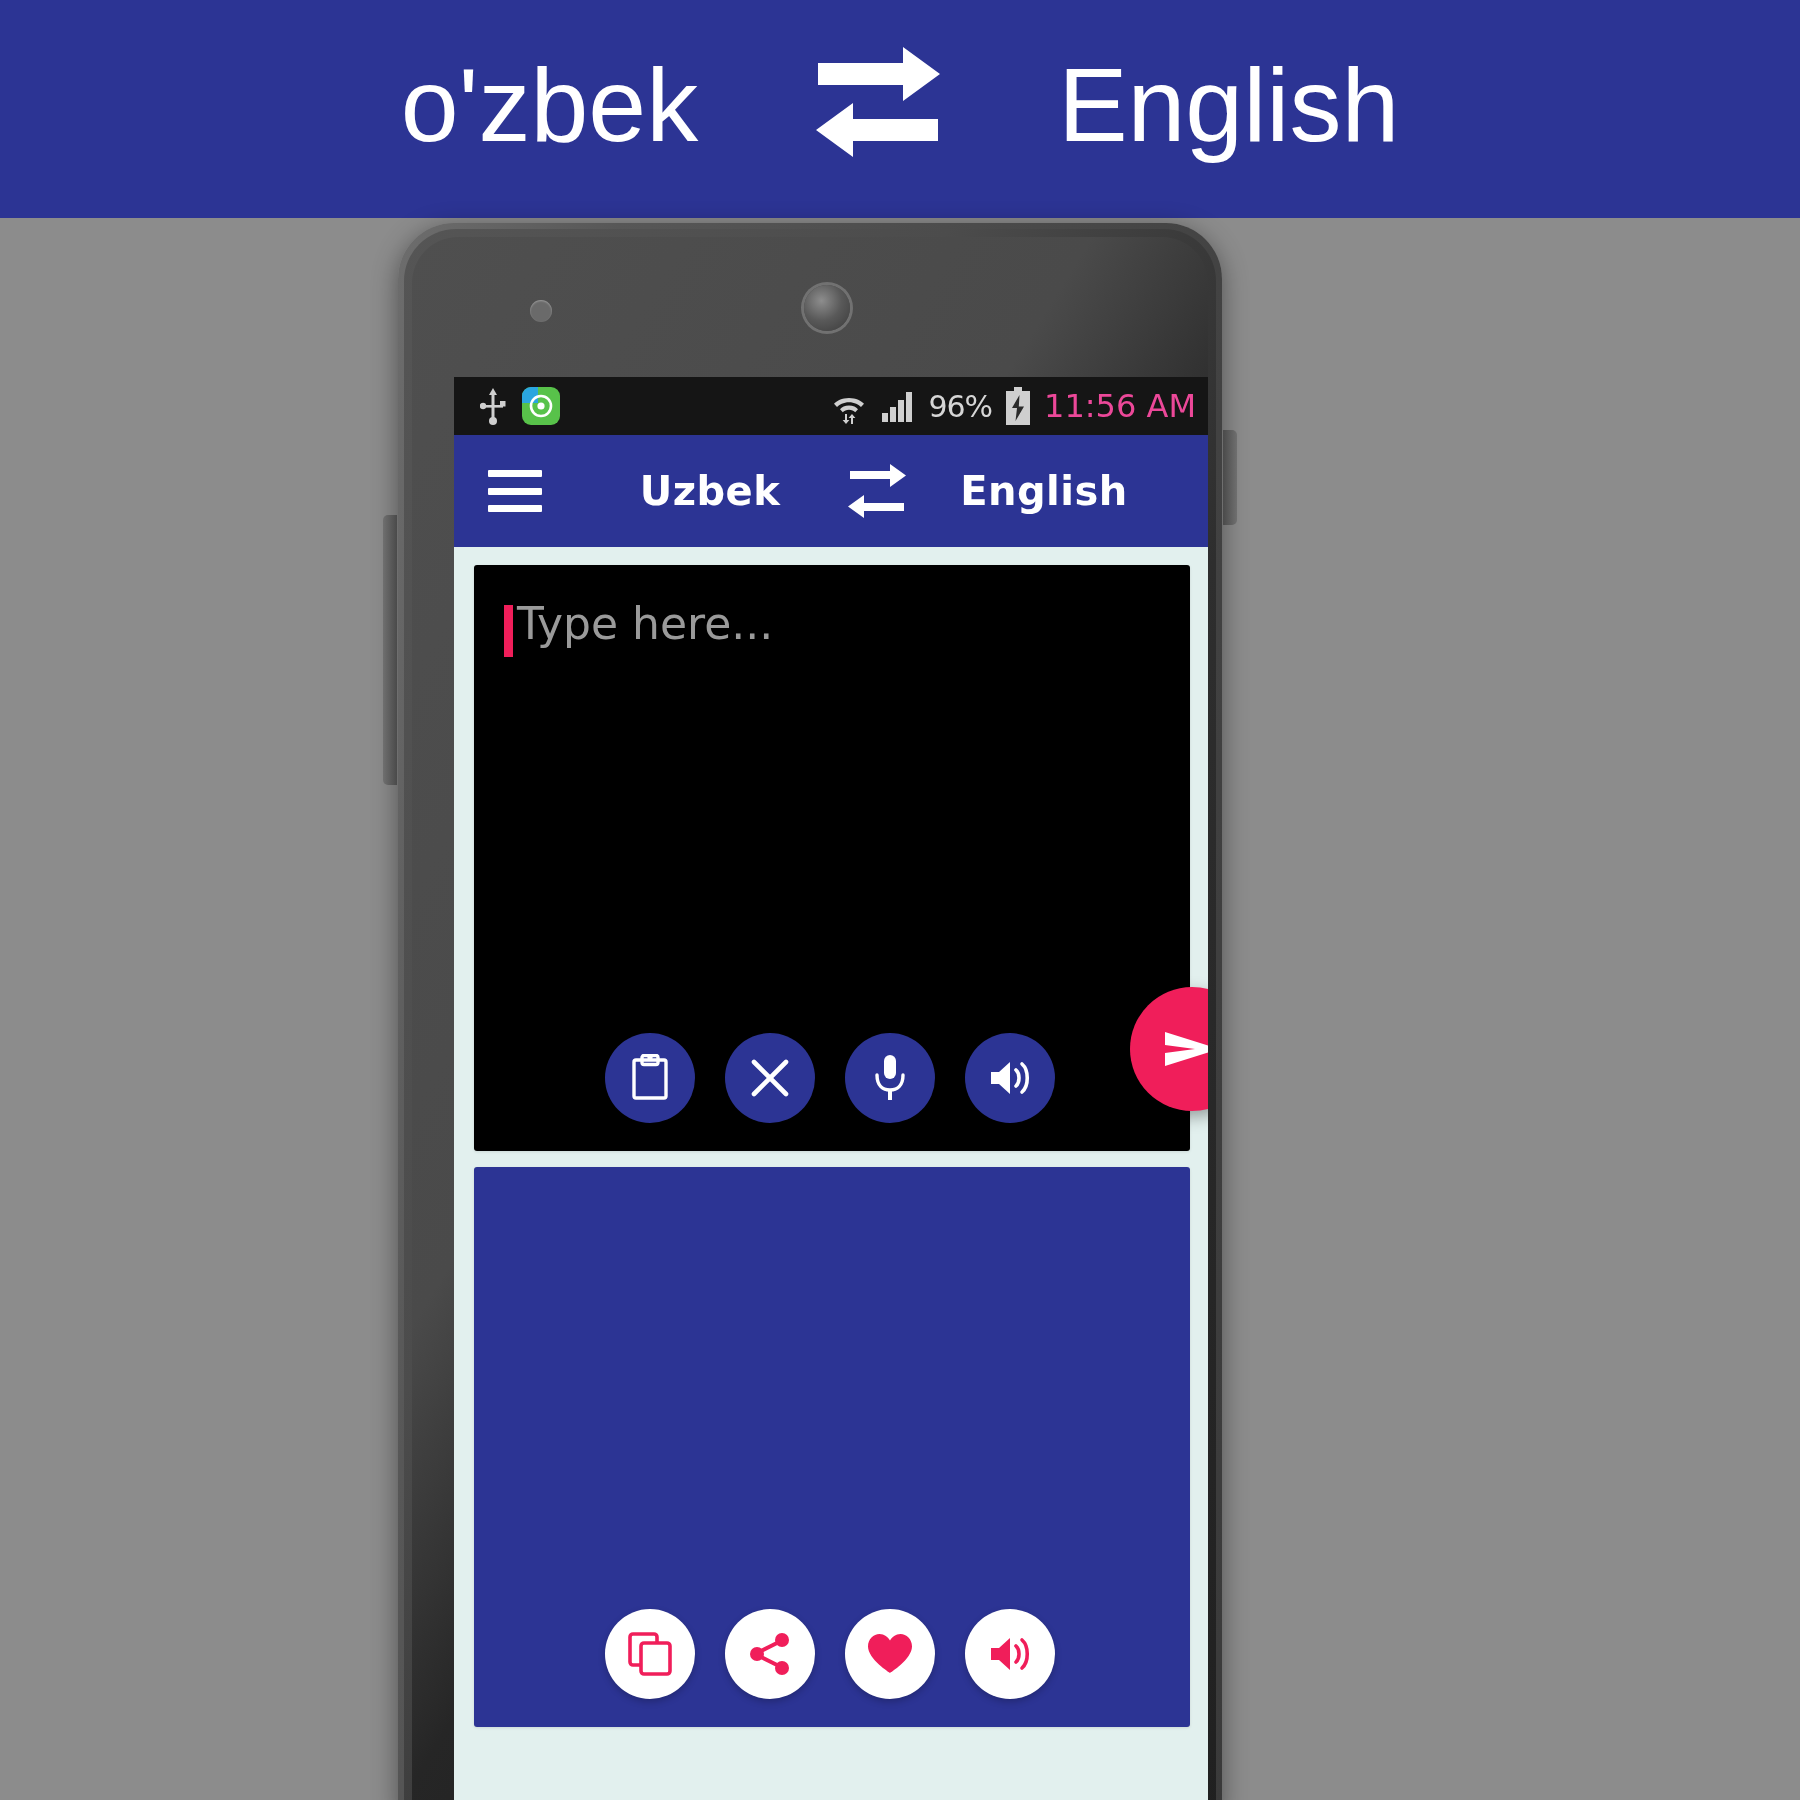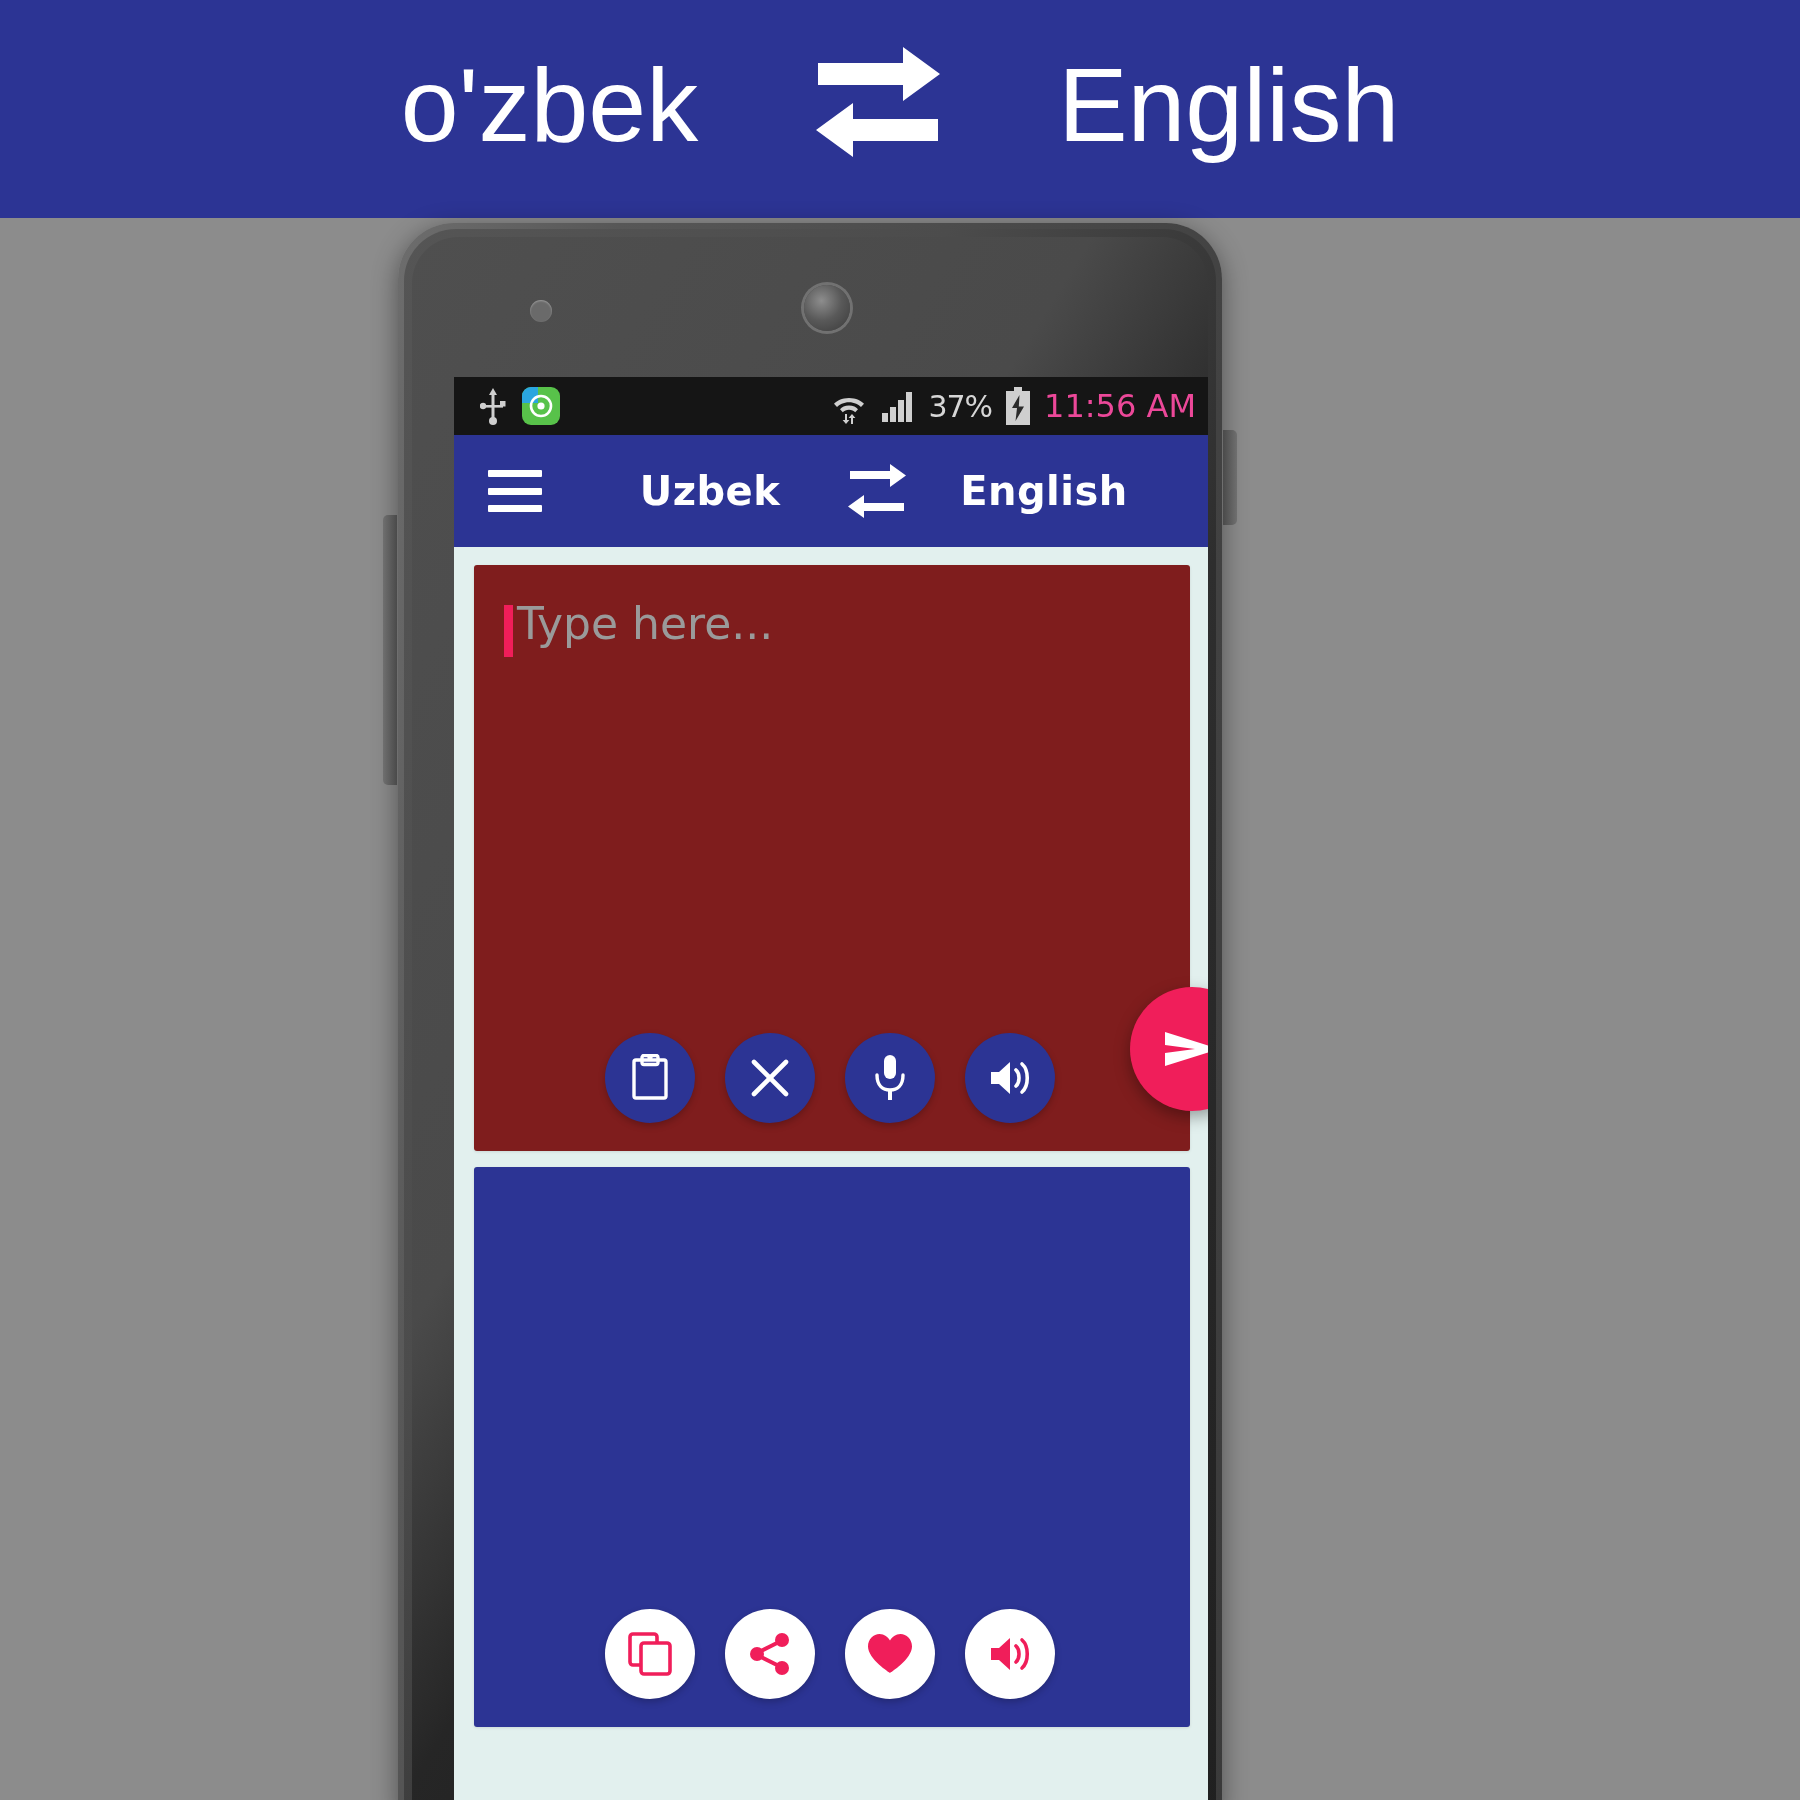--- a/index.html
+++ b/index.html
@@ -380,7 +380,7 @@
                 <rect x="25" y="3" width="6" height="30" fill="#cfcfcf"></rect>
               </svg>
             </span>
-            <span class="sb-batt-pct">37%</span>
+            <span class="sb-batt-pct">96%</span>
             <span>
               <svg width="26" height="38" viewBox="0 0 26 38">
                 <rect x="9" y="0" width="8" height="4" fill="#cfcfcf"></rect>

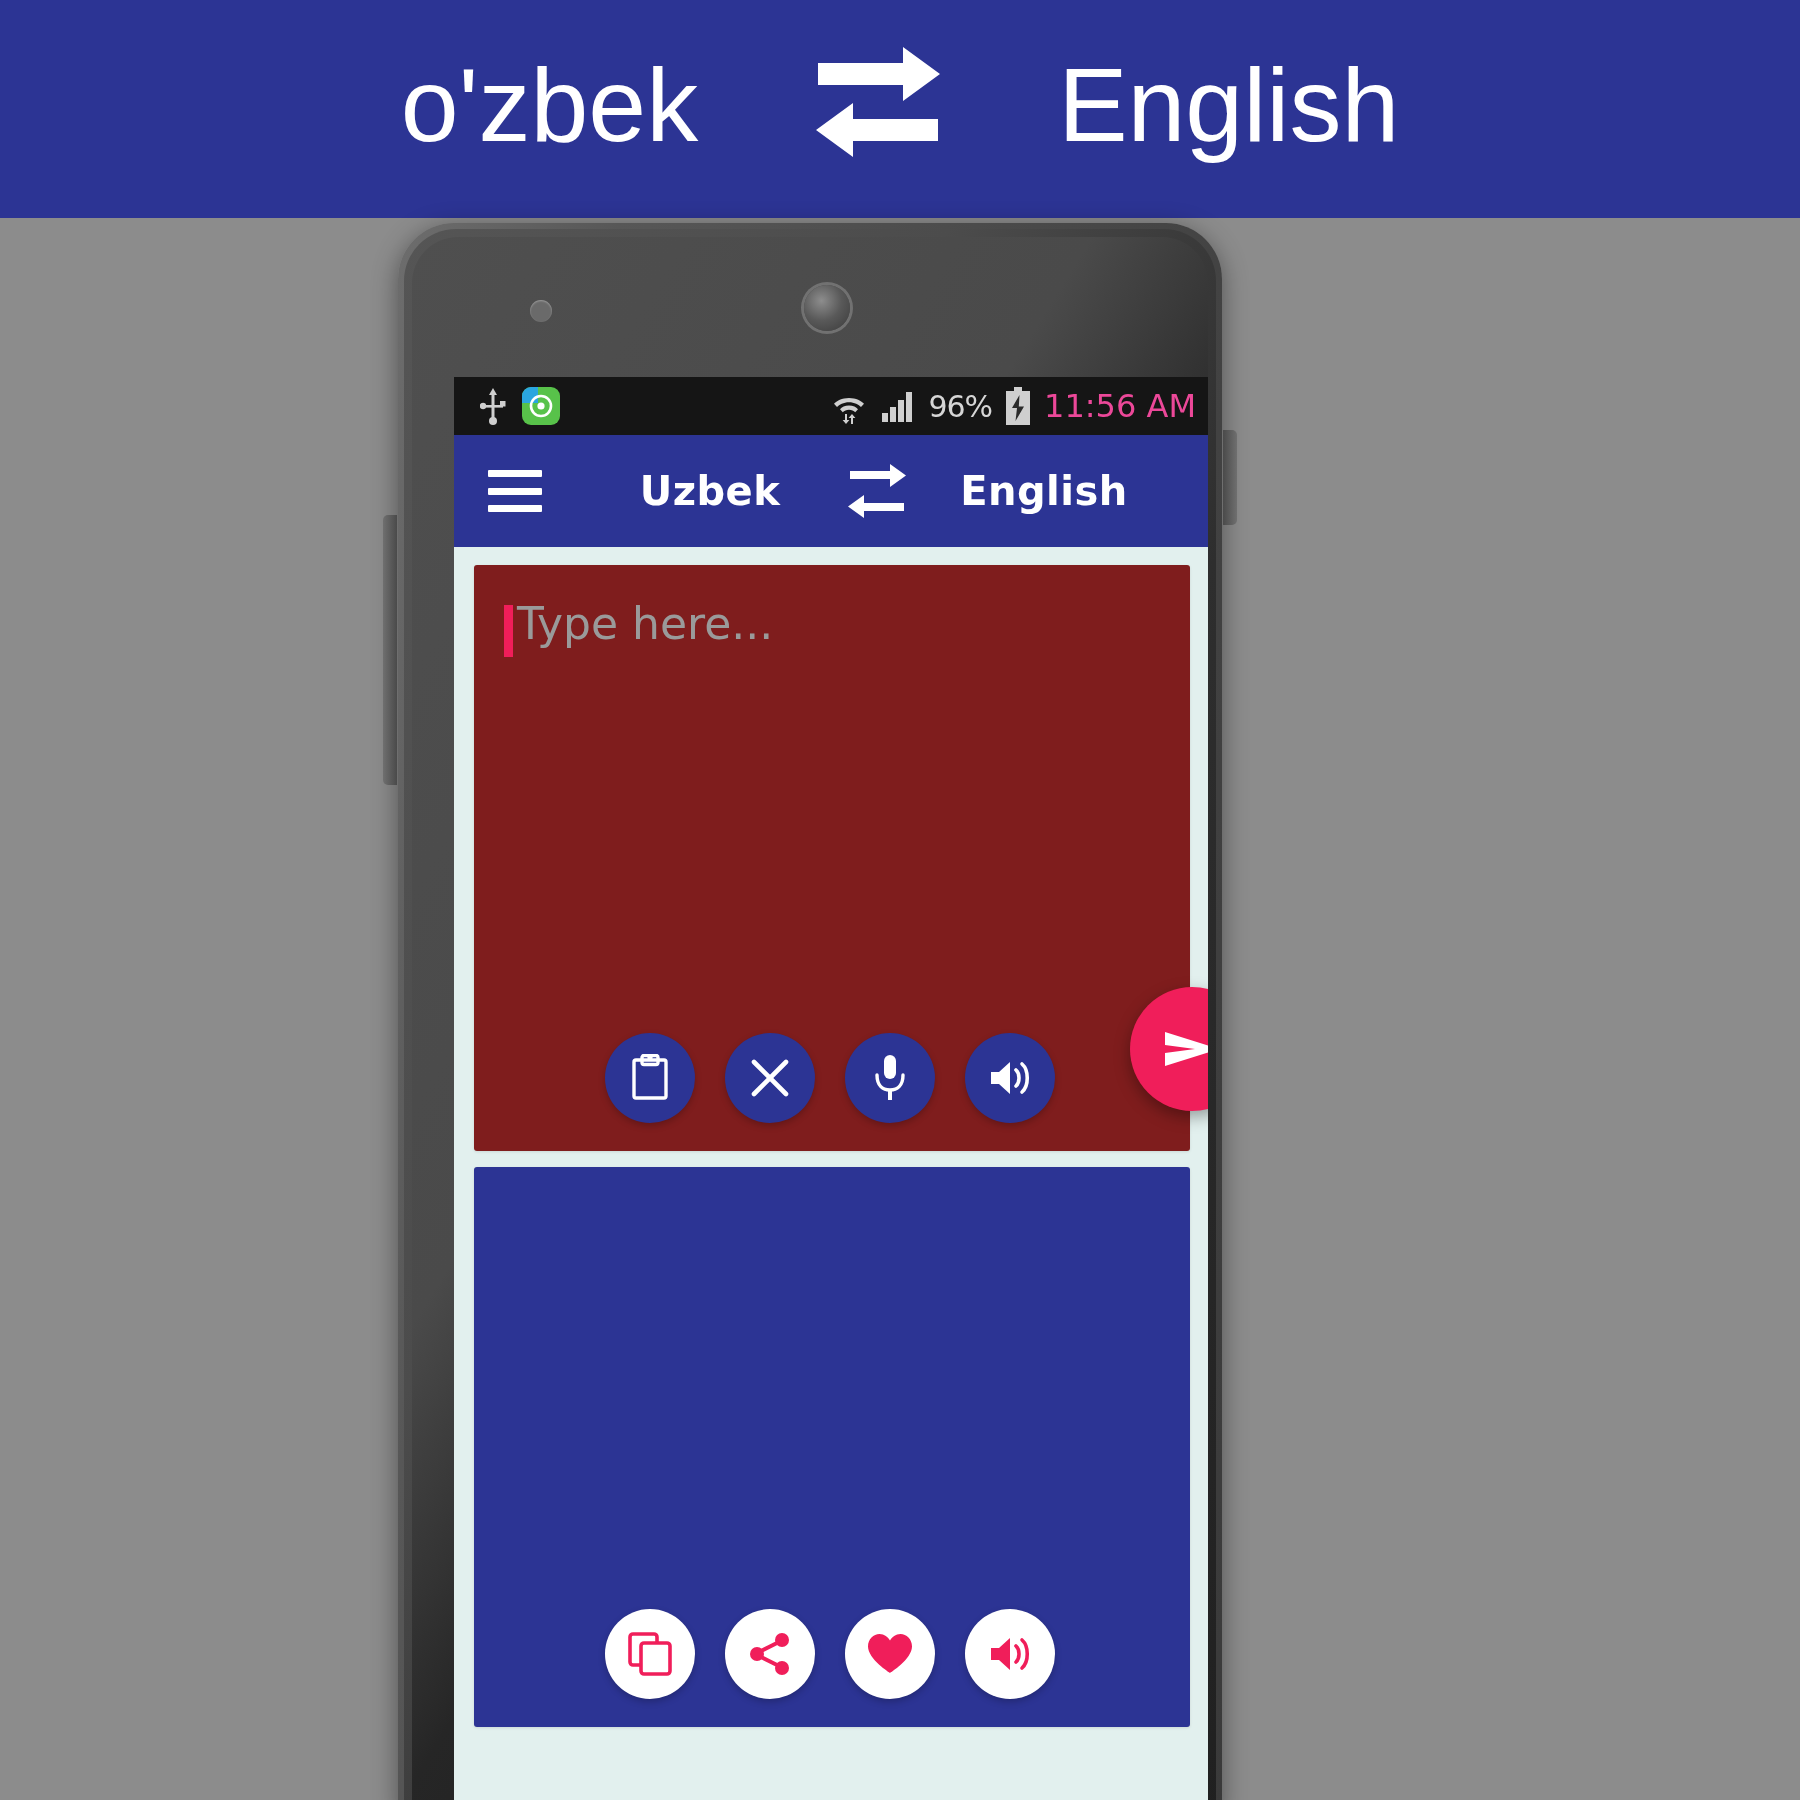--- a/index.html
+++ b/index.html
@@ -231,7 +231,7 @@
 
   .input-card {
     position: relative;
-    background: #7f1d1d;
+    background: #000000;
     height: 586px;
     border-radius: 3px;
     box-shadow: 0 1px 3px rgba(0,0,0,0.10);

